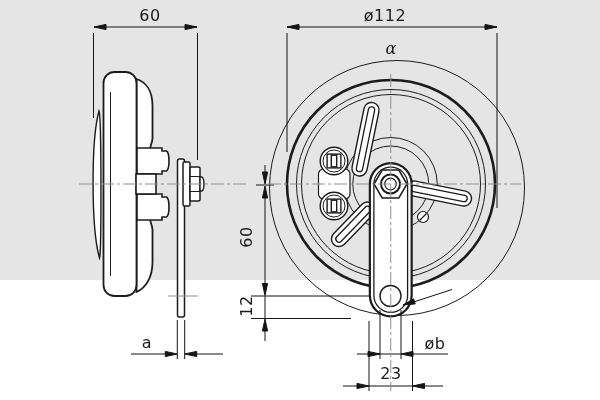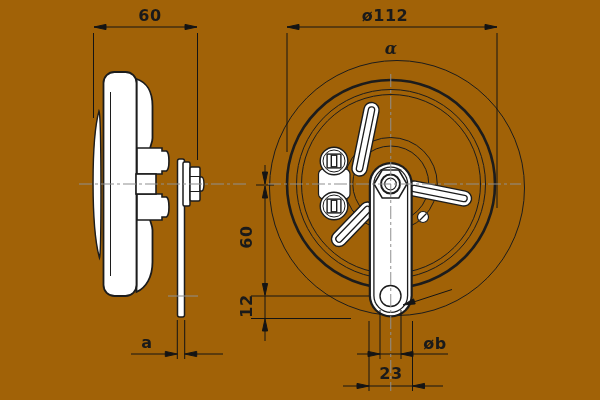--- a/index.html
+++ b/index.html
@@ -7,7 +7,7 @@
     width:600px;height:400px;background:#ffffff;overflow:hidden;
     font-family:"DejaVu Sans","Liberation Sans",sans-serif;
   }
-  .stage{position:relative;width:600px;height:400px;background:#a16207;font-weight:bold;}
+  .stage{position:relative;width:600px;height:280px;background:#e5e5e5;}
   svg{position:absolute;left:0;top:0;}
   text{fill:#1a1a1a;}
   .dimtxt{font-size:16px;letter-spacing:0.5px;}

